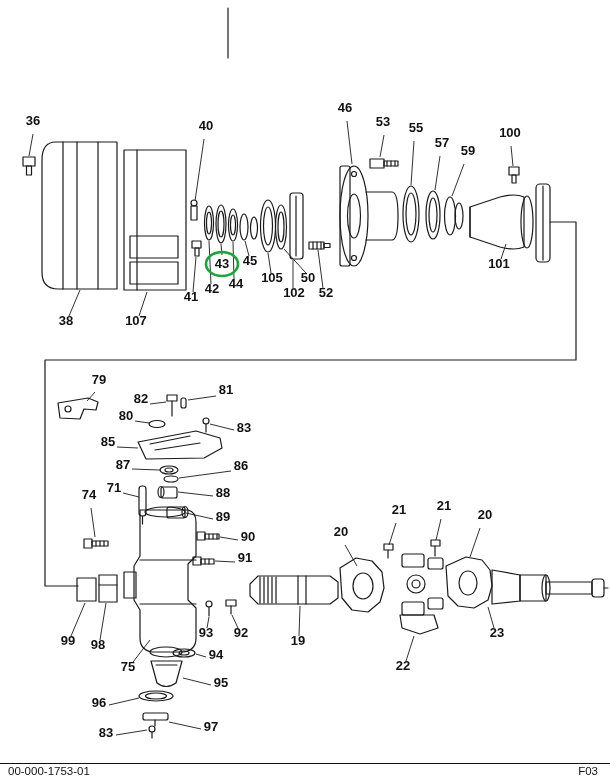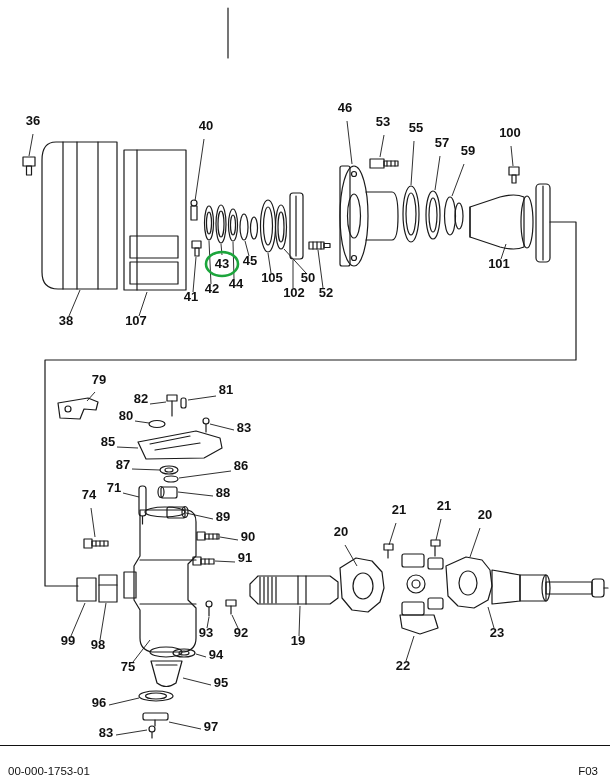--- a/index.html
+++ b/index.html
@@ -12,8 +12,8 @@
   .leader { stroke:var(--line); stroke-width:0.9; fill:none; }
   text.lbl { font:bold 13px "Liberation Sans", sans-serif; fill:#111; text-anchor:middle; stroke:none; }
   .highlight { fill:none; stroke:var(--hl); stroke-width:2.6; }
-  .footer { position:absolute; left:0; right:0; bottom:0; height:32px; border-top:1.5px solid #111;
-            display:flex; justify-content:space-between; align-items:flex-end;
+  .footer { position:absolute; left:0; right:0; bottom:0; height:14px; border-top:1.5px solid #111;
+            display:flex; justify-content:space-between; align-items:center;
             padding:0 12px 0 8px; font-size:11.5px; color:#111; background:#fff; }
 </style>
 </head>

